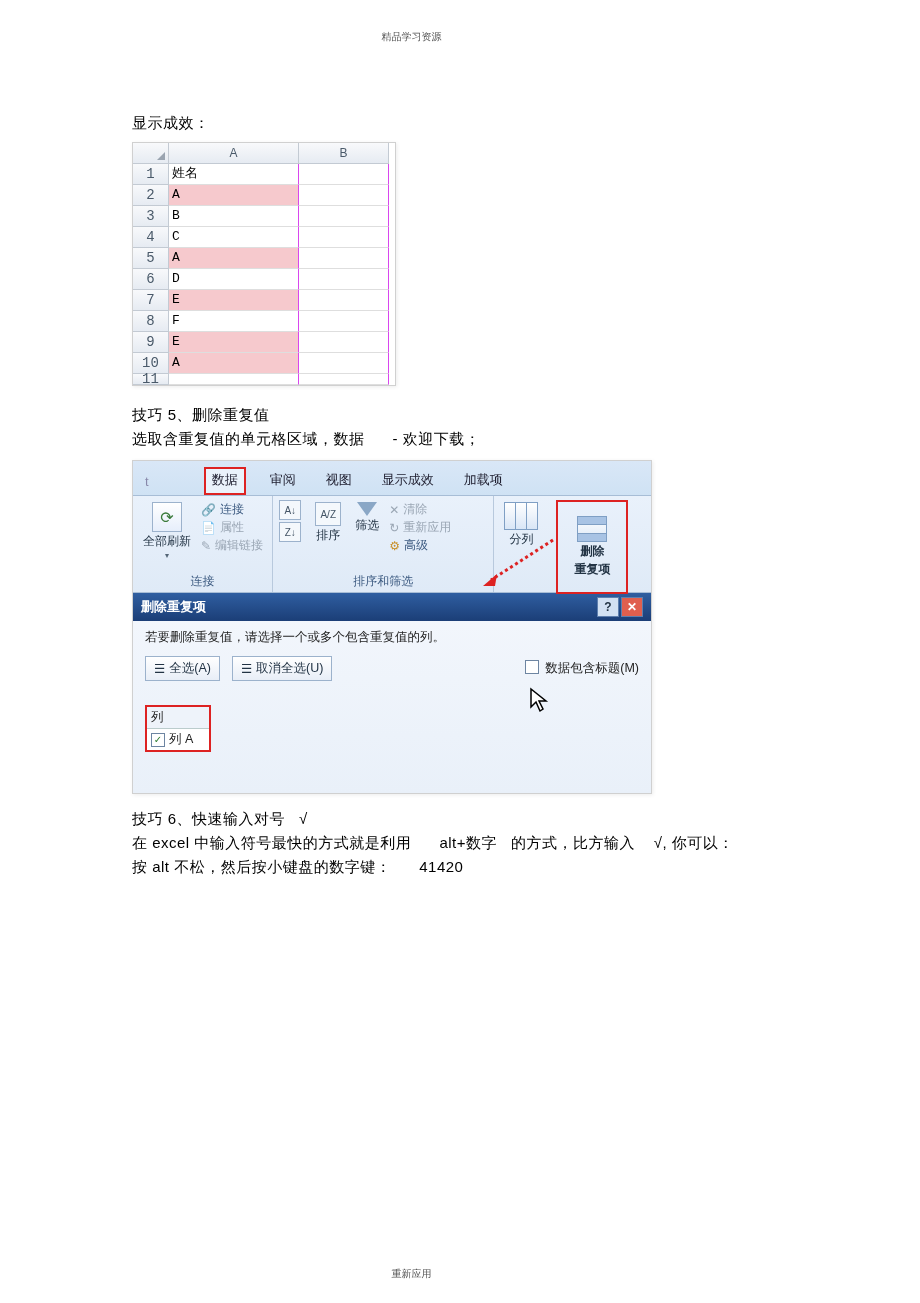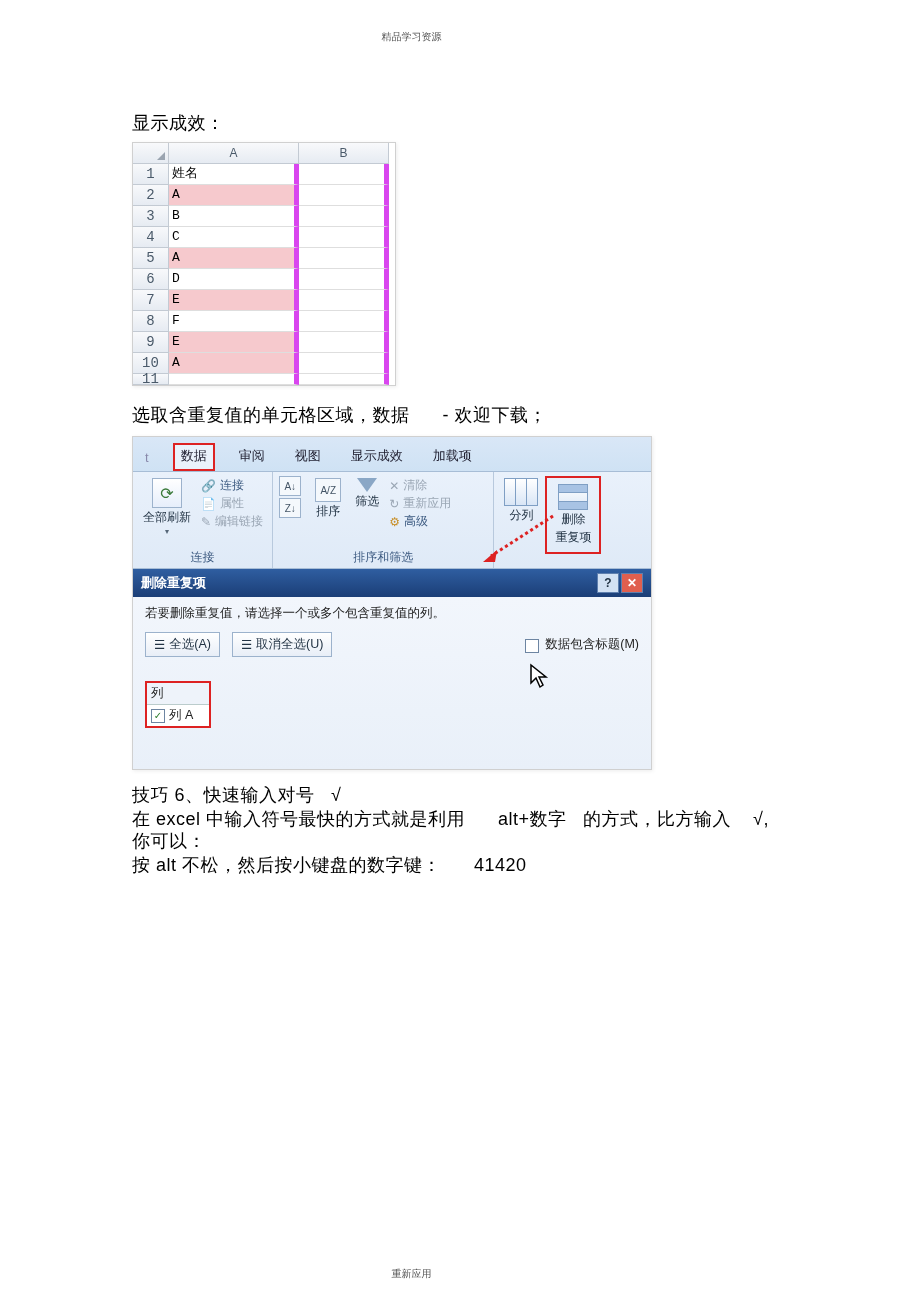--- a/index.html
+++ b/index.html
@@ -32,7 +32,7 @@
     width: 660px;
   }
   .p {
-    font-size: 18px;
+    font-size: 15px;
     line-height: 22px;
     margin: 0 0 2px 0;
     letter-spacing: 0.5px;

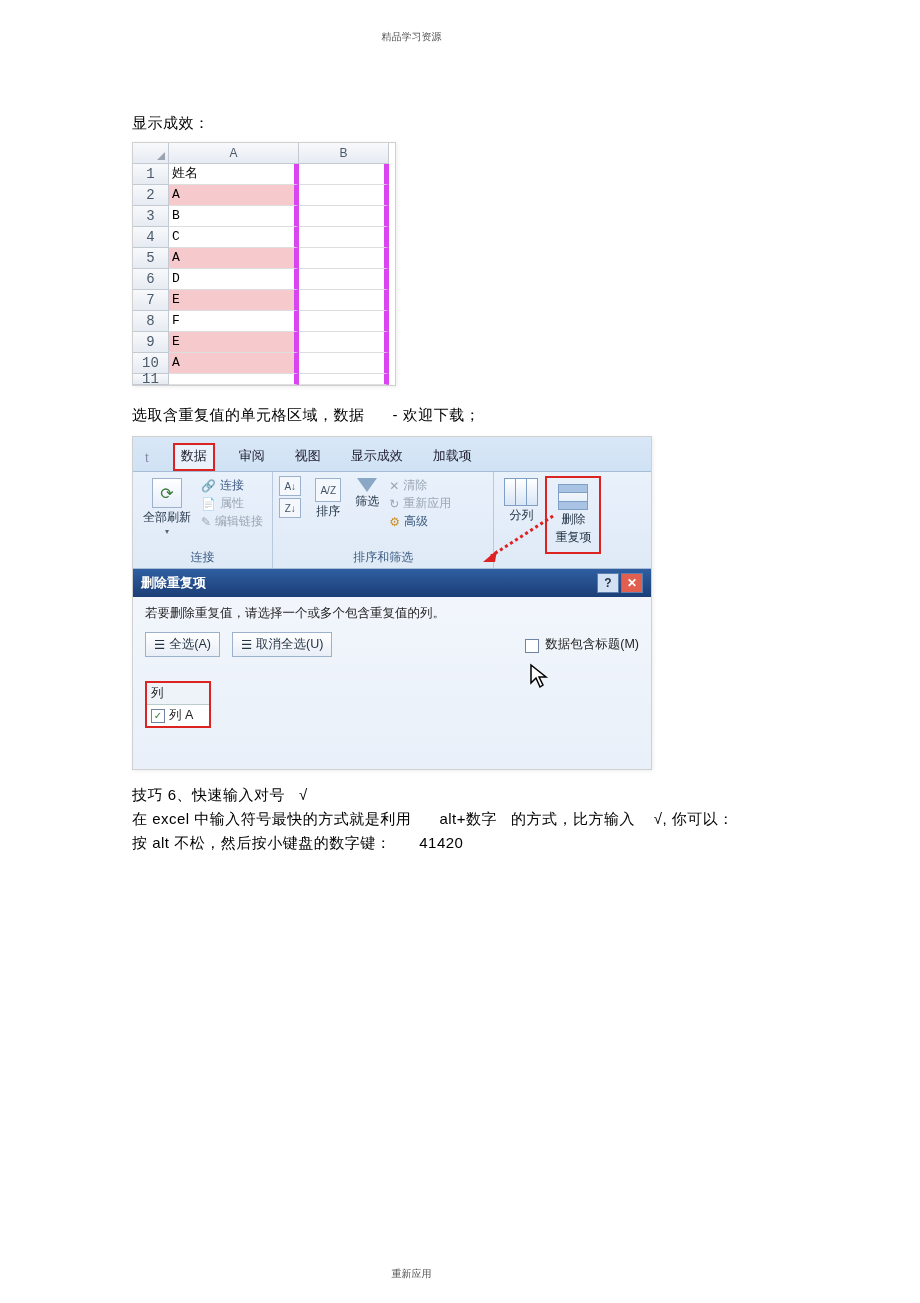--- a/index.html
+++ b/index.html
@@ -90,7 +90,7 @@
   }
   .xl-cell {
     height: 20px;
-    border-right: 5px solid #d946ef;
+    border-right: 1px solid #d946ef;
     border-bottom: 1px solid #dedede;
     font-size: 13px;
     line-height: 20px;

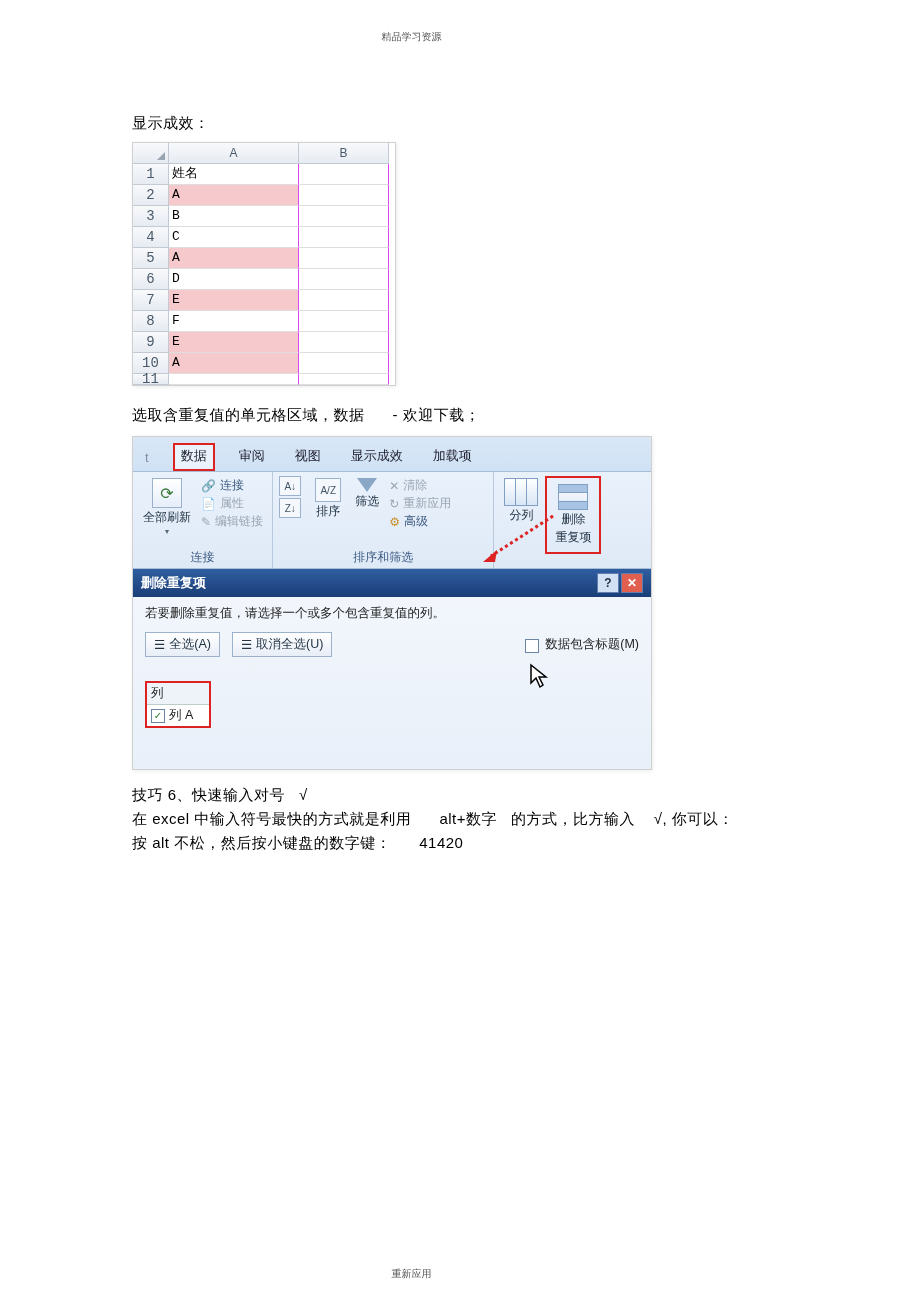--- a/index.html
+++ b/index.html
@@ -287,6 +287,7 @@
         </div>
   </div>
 
+  <p class="p">技巧 5、删除重复值</p>
   <p class="p">
     <span>选取含重复值的单元格区域，数据</span>&nbsp;&nbsp;&nbsp;&nbsp;&nbsp;
     <span> -  欢迎下载；</span>

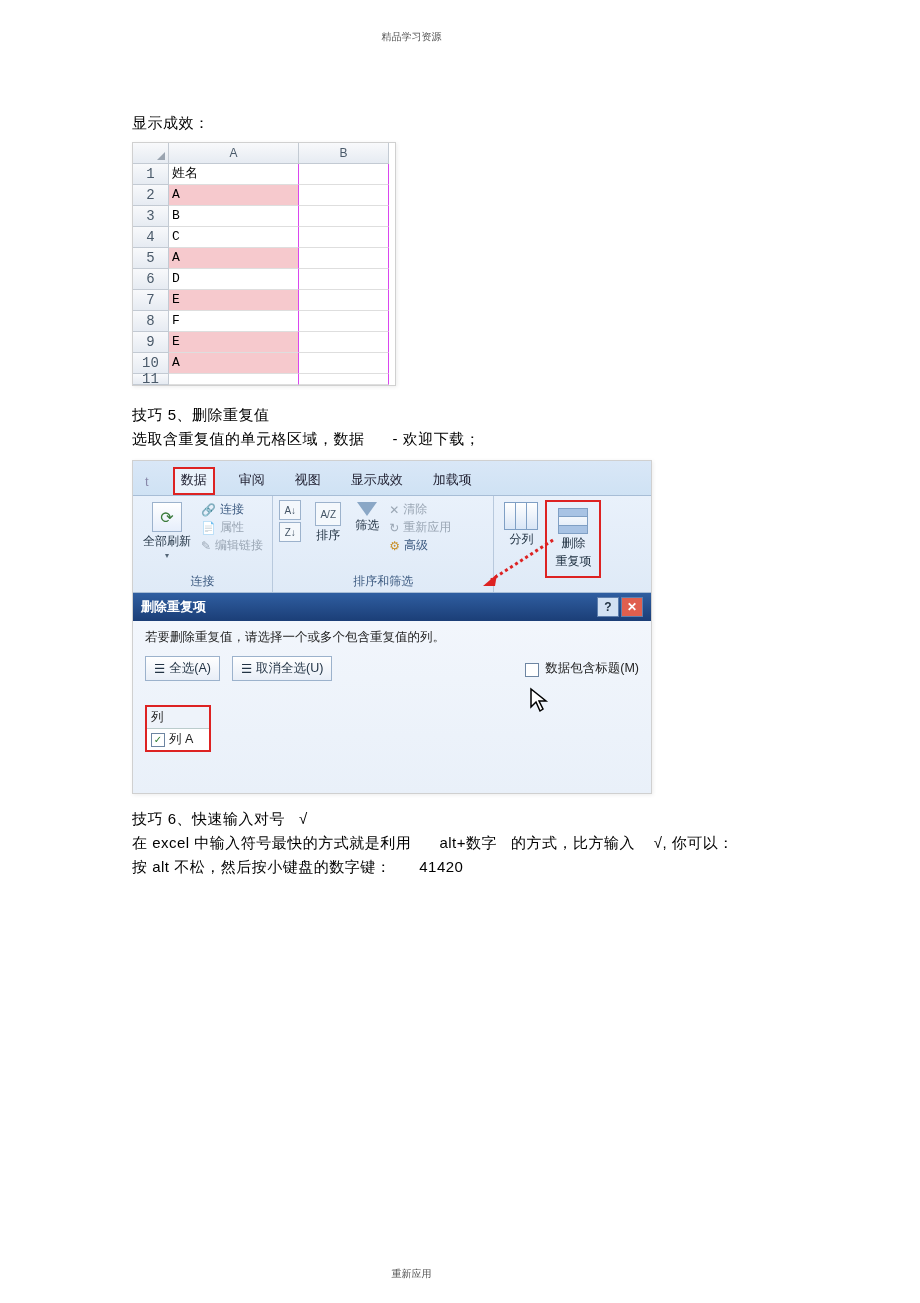--- a/index.html
+++ b/index.html
@@ -129,6 +129,7 @@
     border: 2px solid #d22;
     padding: 2px 6px 4px 6px !important;
     background: #eaf2fb;
+    margin-left: 31px;
   }
   .ribbon-body {
     background: linear-gradient(#e9f1fb,#dfeaf7);

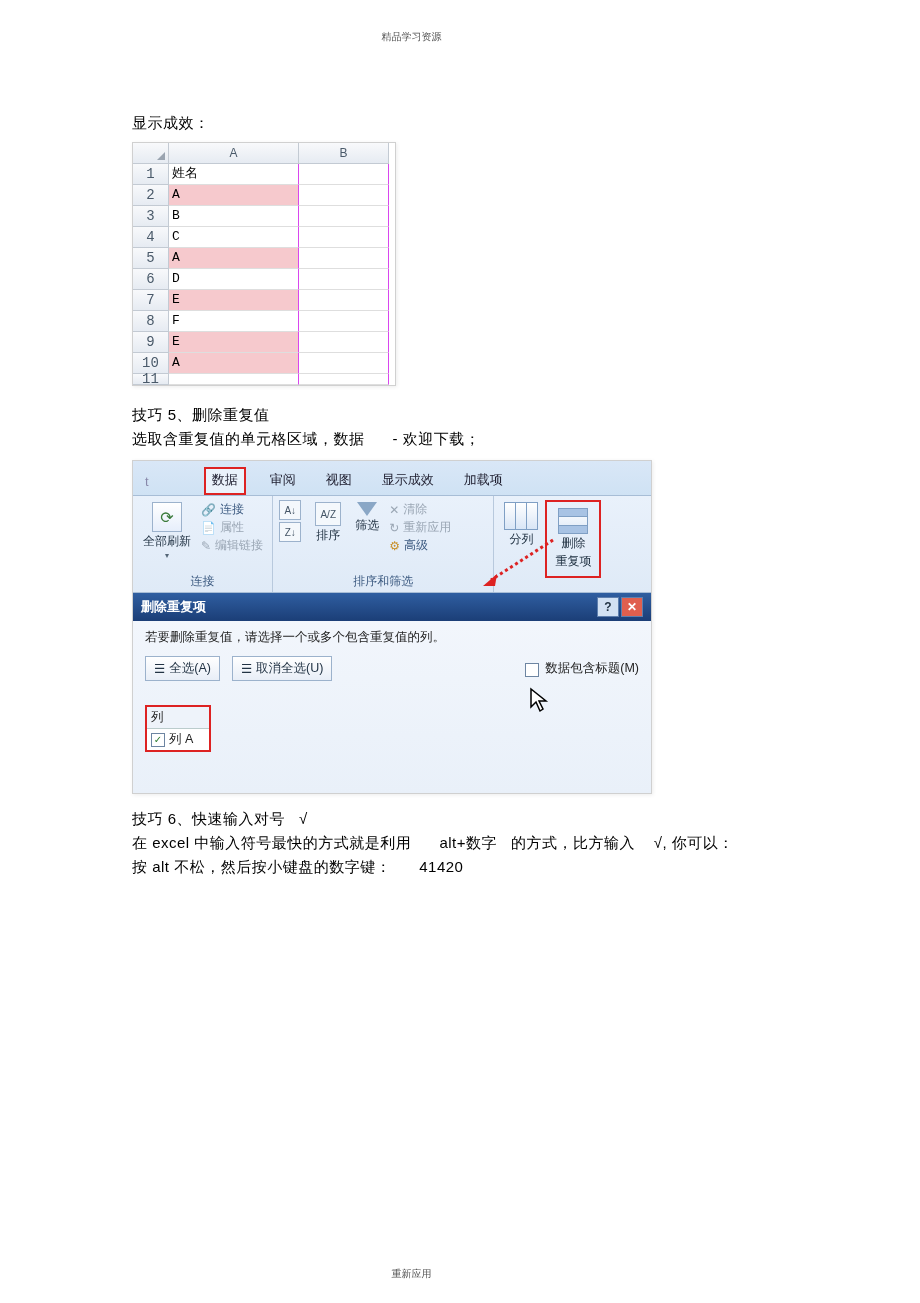--- a/index.html
+++ b/index.html
@@ -365,7 +365,7 @@
       </div>
 
       <div class="grp" style="width:150px;border-right:none;">
-        <div style="display:flex;gap:3px;align-items:flex-start;">
+        <div style="display:flex;gap:14px;align-items:flex-start;">
           <div class="big-btn">
             <div class="icon-blank" style="width:32px;height:26px;background:linear-gradient(#fff,#d9e6f6);border:1px solid #7f9fc4;display:flex;">
               <div style="flex:1;border-right:1px solid #7f9fc4;"></div>

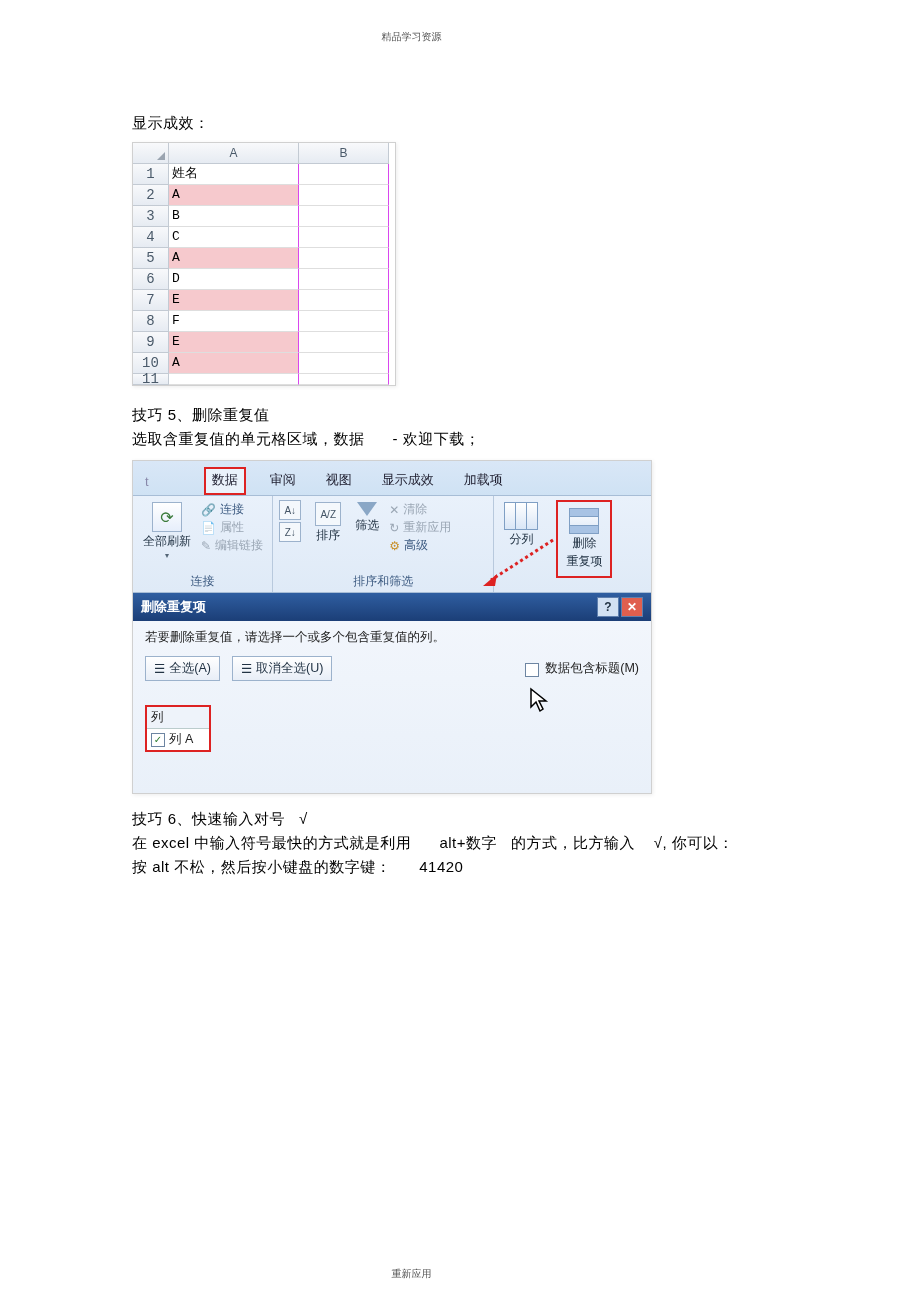--- a/index.html
+++ b/index.html
@@ -173,7 +173,7 @@
     border-top:14px solid #8aa7c6;
     margin:0 auto;
   }
-  .red-box { border:2px solid #d22; padding:4px; }
+  .red-box { border:2px solid #d22; padding:12px;font-weight:bold; }
   .red-arrow {
     position:absolute;
     right:90px;

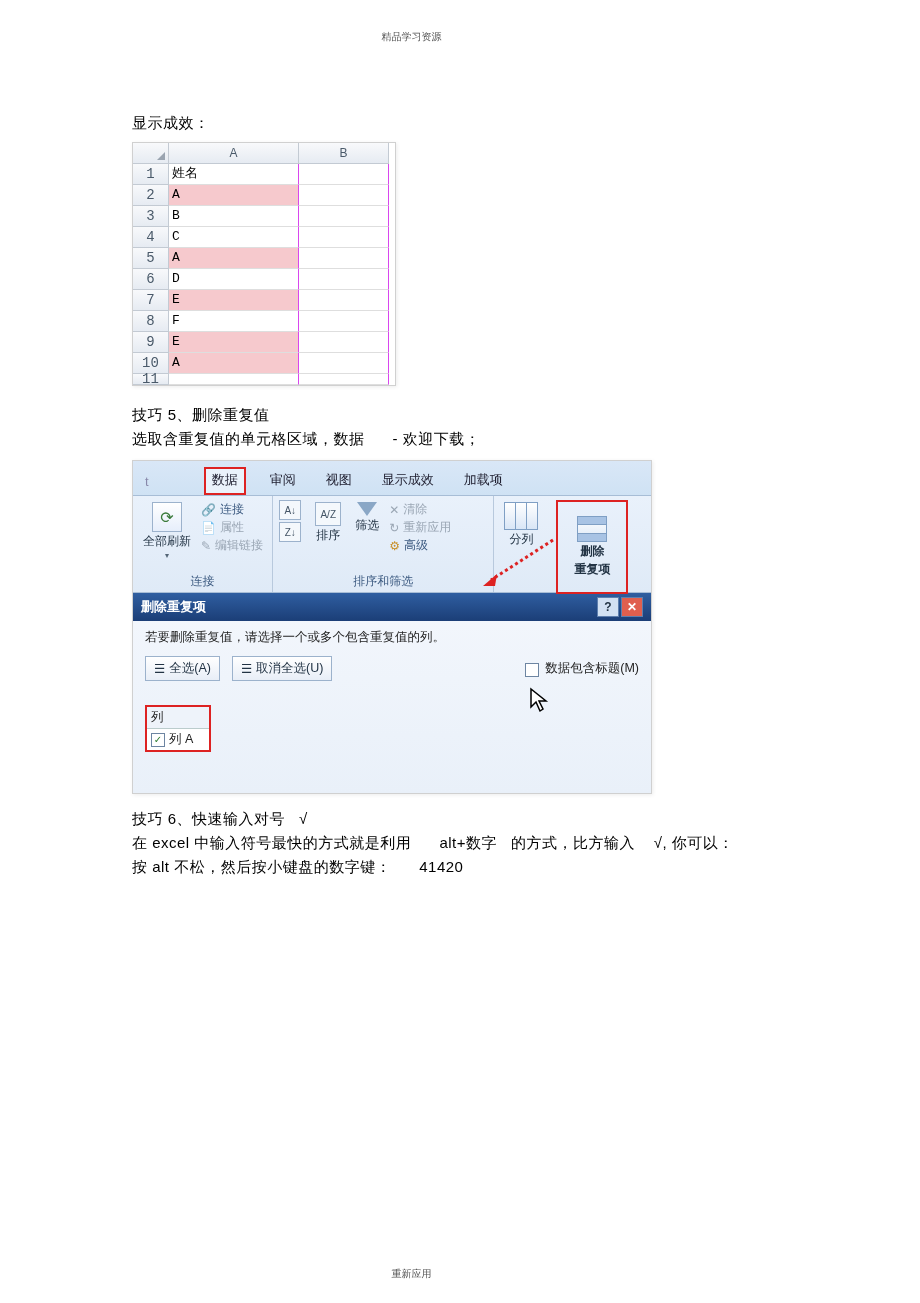--- a/index.html
+++ b/index.html
@@ -416,7 +416,7 @@
           <span>☰</span>
           <span>取消全选(U)</span>
         </span>
-        <span style="margin-left:auto; display:flex; align-items:flex-end; gap:6px;">
+        <span style="margin-left:auto; display:flex; align-items:flex-start; gap:6px;">
           <span class="chk"></span>
           <span>数据包含标题(M)</span>
         </span>

